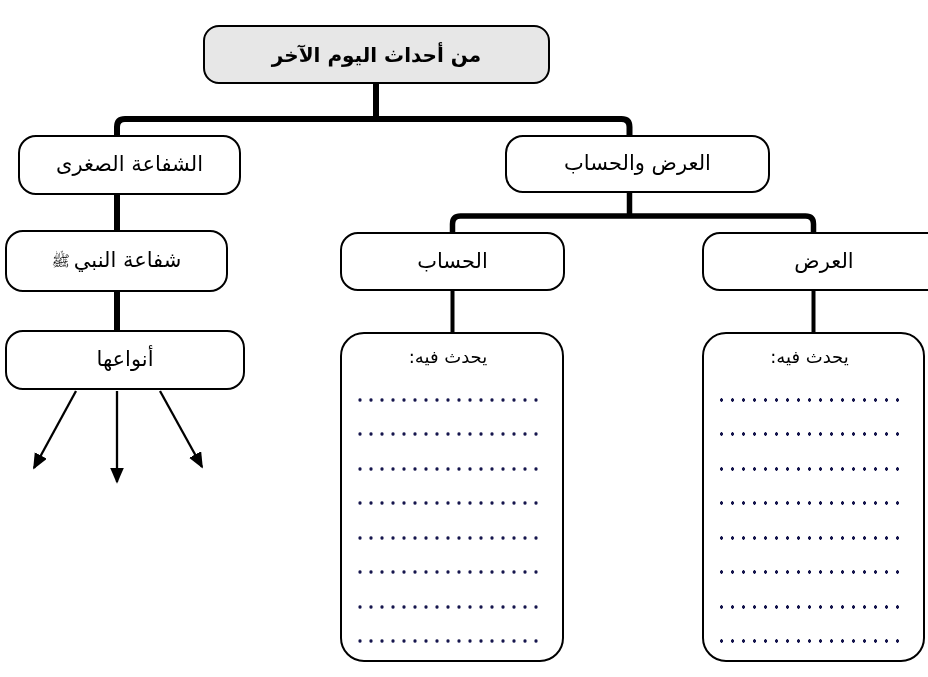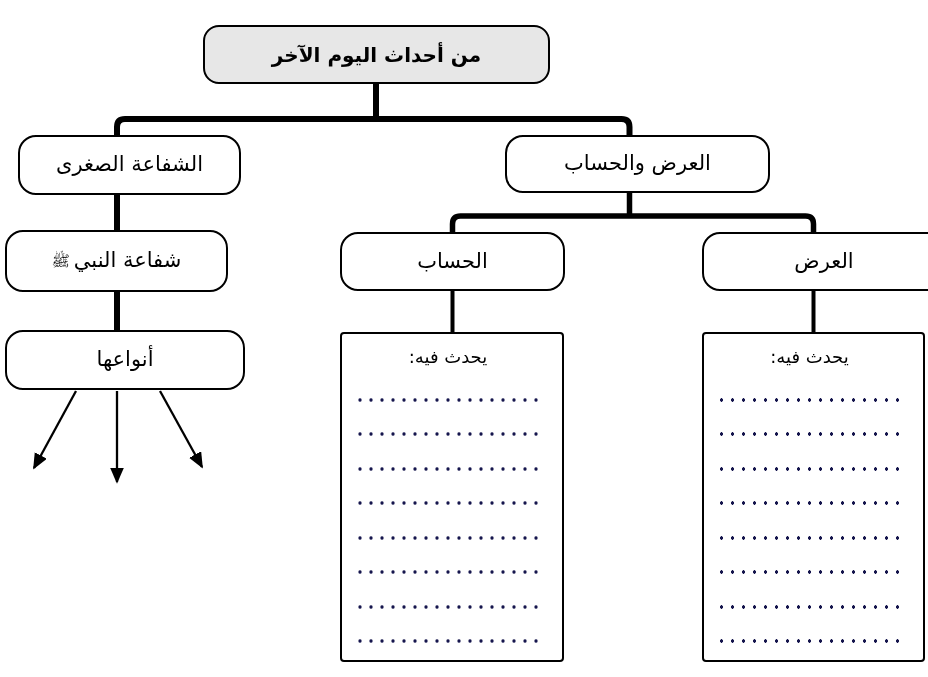--- a/index.html
+++ b/index.html
@@ -36,7 +36,7 @@
     position:absolute;z-index:2;
     box-sizing:border-box;
     border:2.5px solid #000;
-    border-radius:4px;
+    border-radius:24px;
     background:#fff;
     padding:10px 16px 0 8px;
   }

